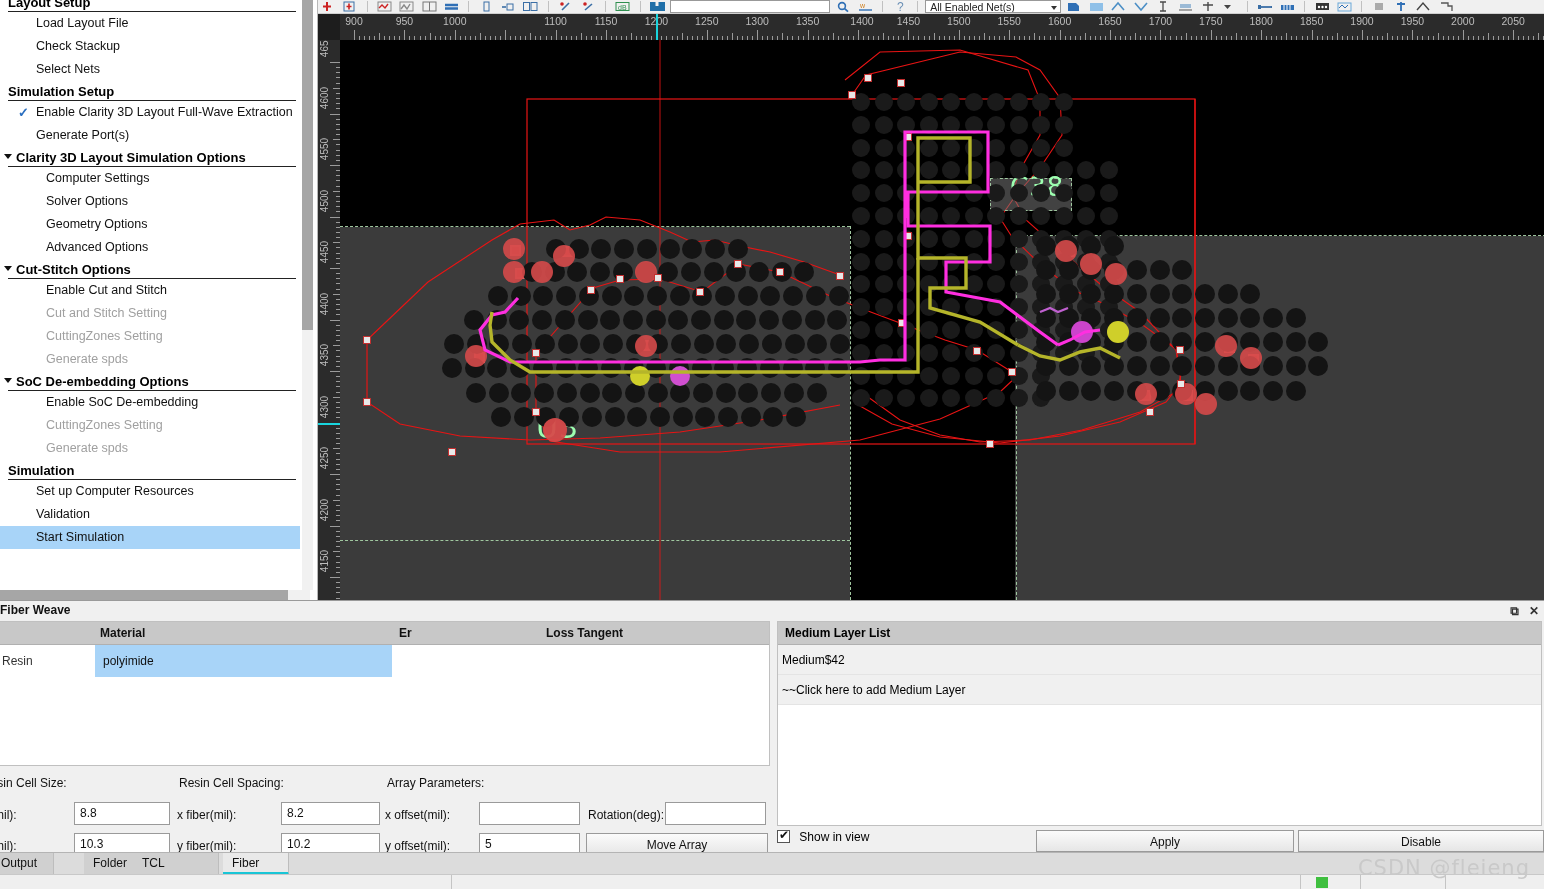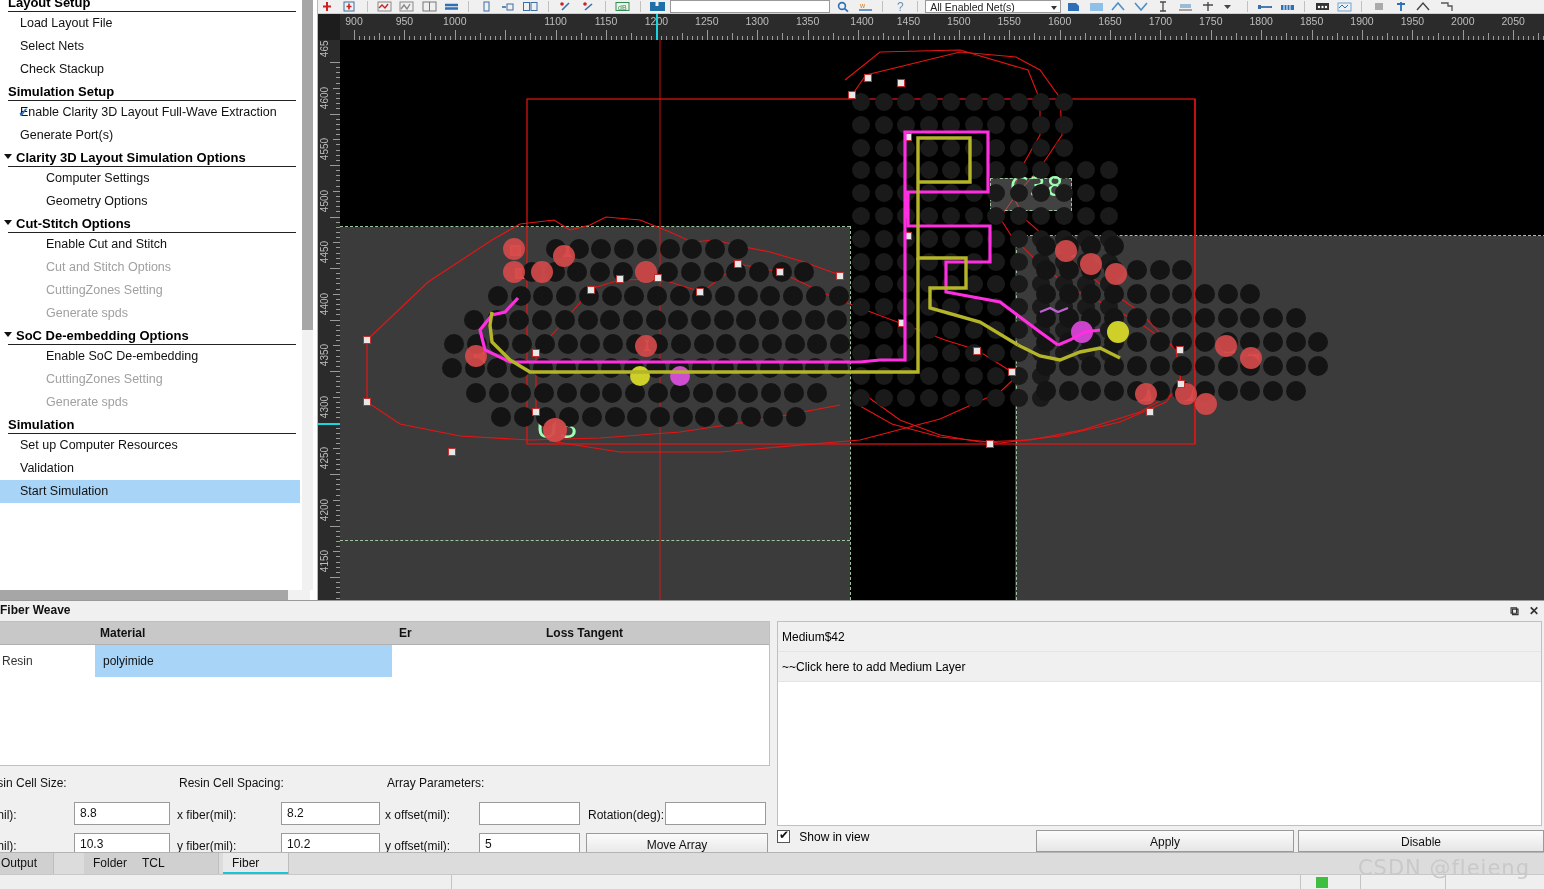--- a/index.html
+++ b/index.html
@@ -43,7 +43,7 @@
   .wf-item {
     position: relative;
     height: 23px; line-height: 23px;
-    padding-left: 20px;
+    padding-left: 36px;
     font-size: 12.5px;
     color: #111;
     white-space: nowrap;

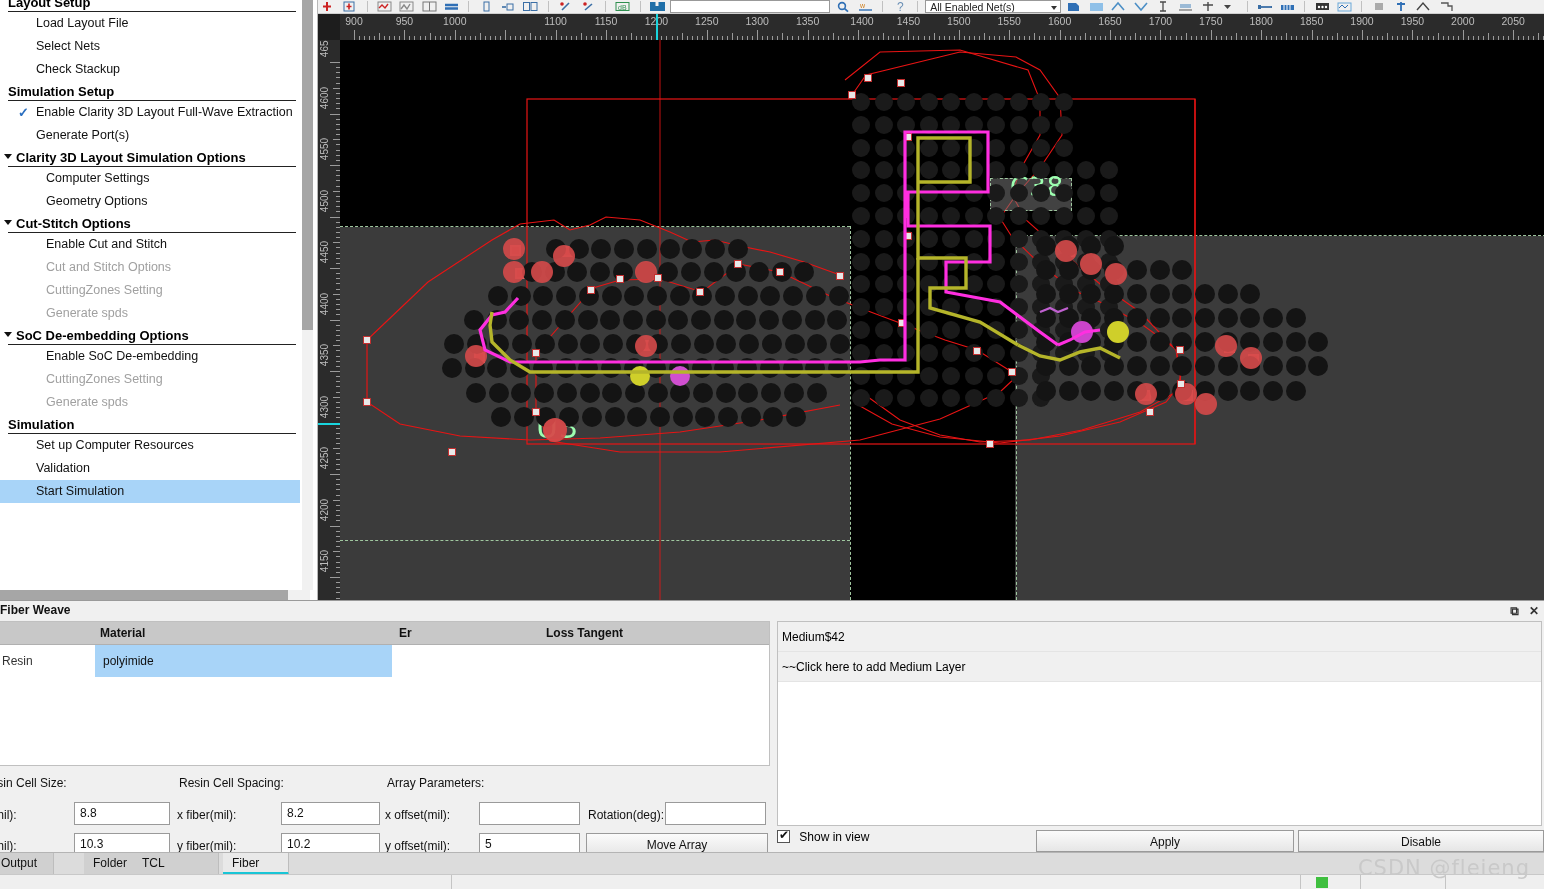--- a/index.html
+++ b/index.html
@@ -282,8 +282,8 @@
     <div class="wf-list" id="wf-list" style="top: -8px;">
         <div class="wf-group"><span>Layout Setup</span><span class="gline"></span></div>
         <div class="wf-item"><span class="clipped">Load Layout File</span></div>
+        <div class="wf-item"><span class="clipped">Check Stackup</span></div>
         <div class="wf-item"><span class="clipped">Select Nets</span></div>
-        <div class="wf-item"><span class="clipped">Check Stackup</span></div>
         <div class="wf-group"><span>Simulation Setup</span><span class="gline"></span></div>
         <div class="wf-item"><span class="chk">✓</span><span class="clipped">Enable Clarity 3D Layout Full-Wave Extraction Mode</span></div>
         <div class="wf-item"><span class="clipped">Generate Port(s)</span></div>

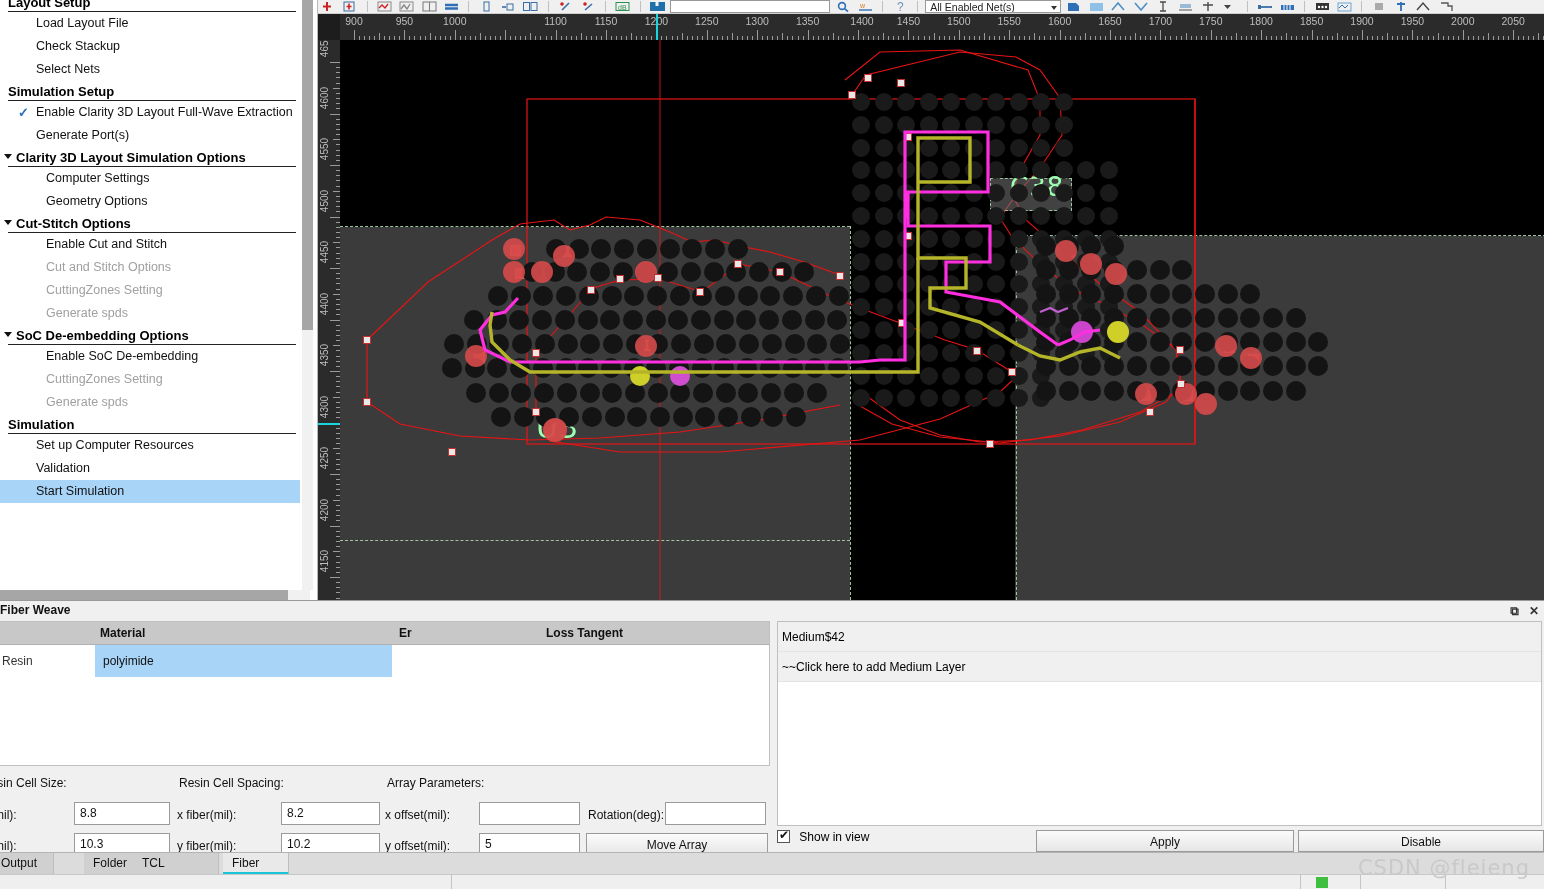--- a/index.html
+++ b/index.html
@@ -289,6 +289,7 @@
         <div class="wf-item"><span class="clipped">Generate Port(s)</span></div>
         <div class="wf-group indent"><span class="arrow"></span><span>Clarity 3D Layout Simulation Options</span><span class="gline"></span></div>
         <div class="wf-item deep"><span class="clipped">Computer Settings</span></div>
+        <div class="wf-item deep"><span class="clipped">Solver Options</span></div>
         <div class="wf-item deep"><span class="clipped">Geometry Options</span></div>
         <div class="wf-group indent"><span class="arrow"></span><span>Cut-Stitch Options</span><span class="gline"></span></div>
         <div class="wf-item deep"><span class="clipped">Enable Cut and Stitch</span></div>

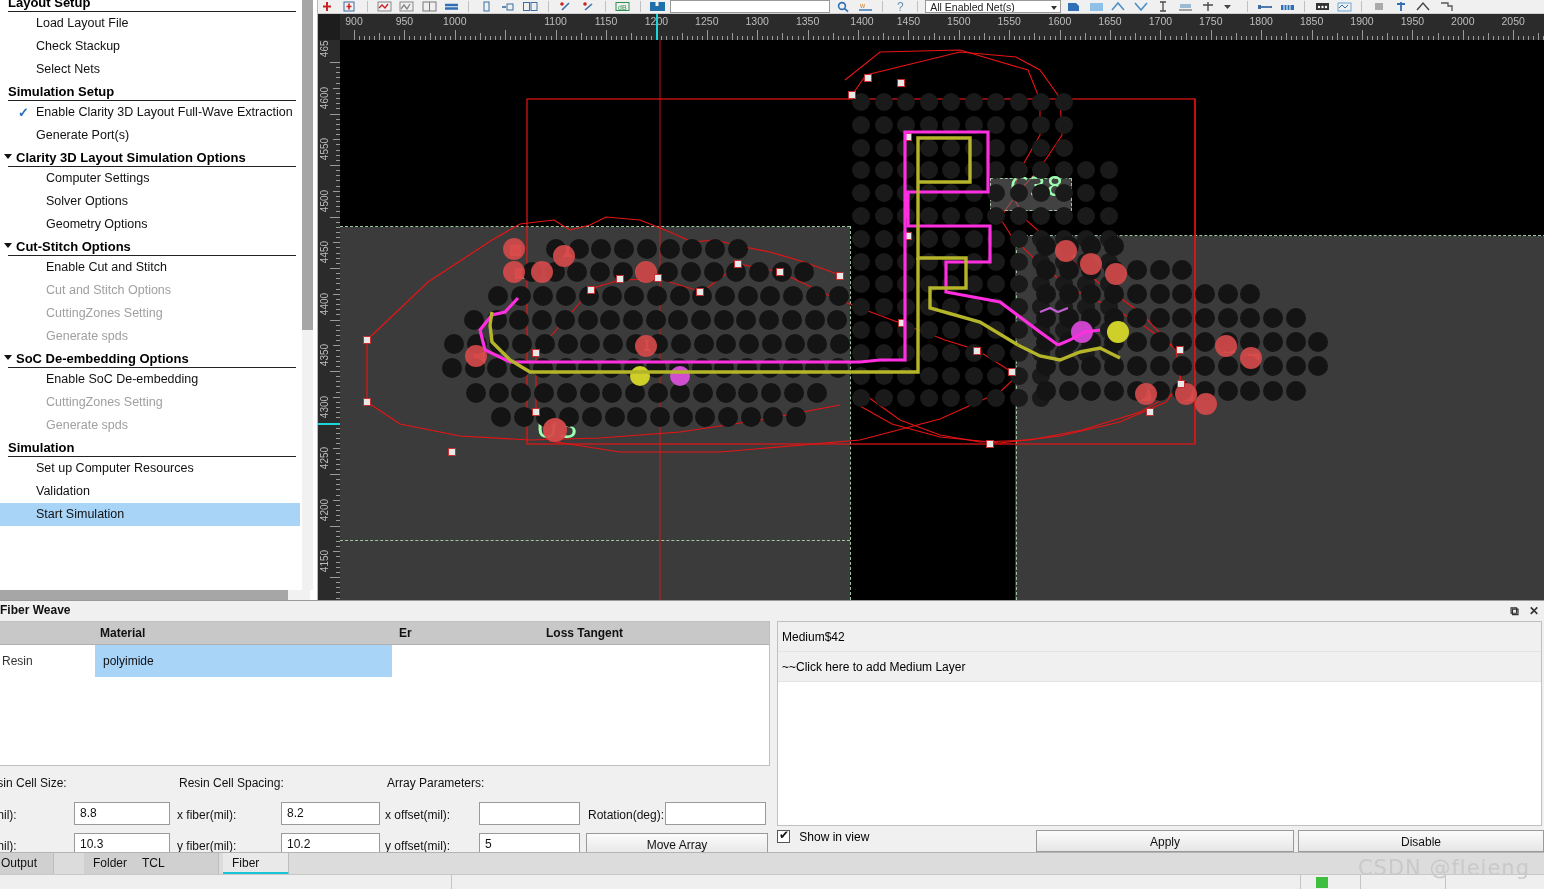--- a/index.html
+++ b/index.html
@@ -291,6 +291,7 @@
         <div class="wf-item deep"><span class="clipped">Computer Settings</span></div>
         <div class="wf-item deep"><span class="clipped">Solver Options</span></div>
         <div class="wf-item deep"><span class="clipped">Geometry Options</span></div>
+        <div class="wf-item deep"><span class="clipped">Advanced Options</span></div>
         <div class="wf-group indent"><span class="arrow"></span><span>Cut-Stitch Options</span><span class="gline"></span></div>
         <div class="wf-item deep"><span class="clipped">Enable Cut and Stitch</span></div>
         <div class="wf-item deep disabled"><span class="clipped">Cut and Stitch Options</span></div>

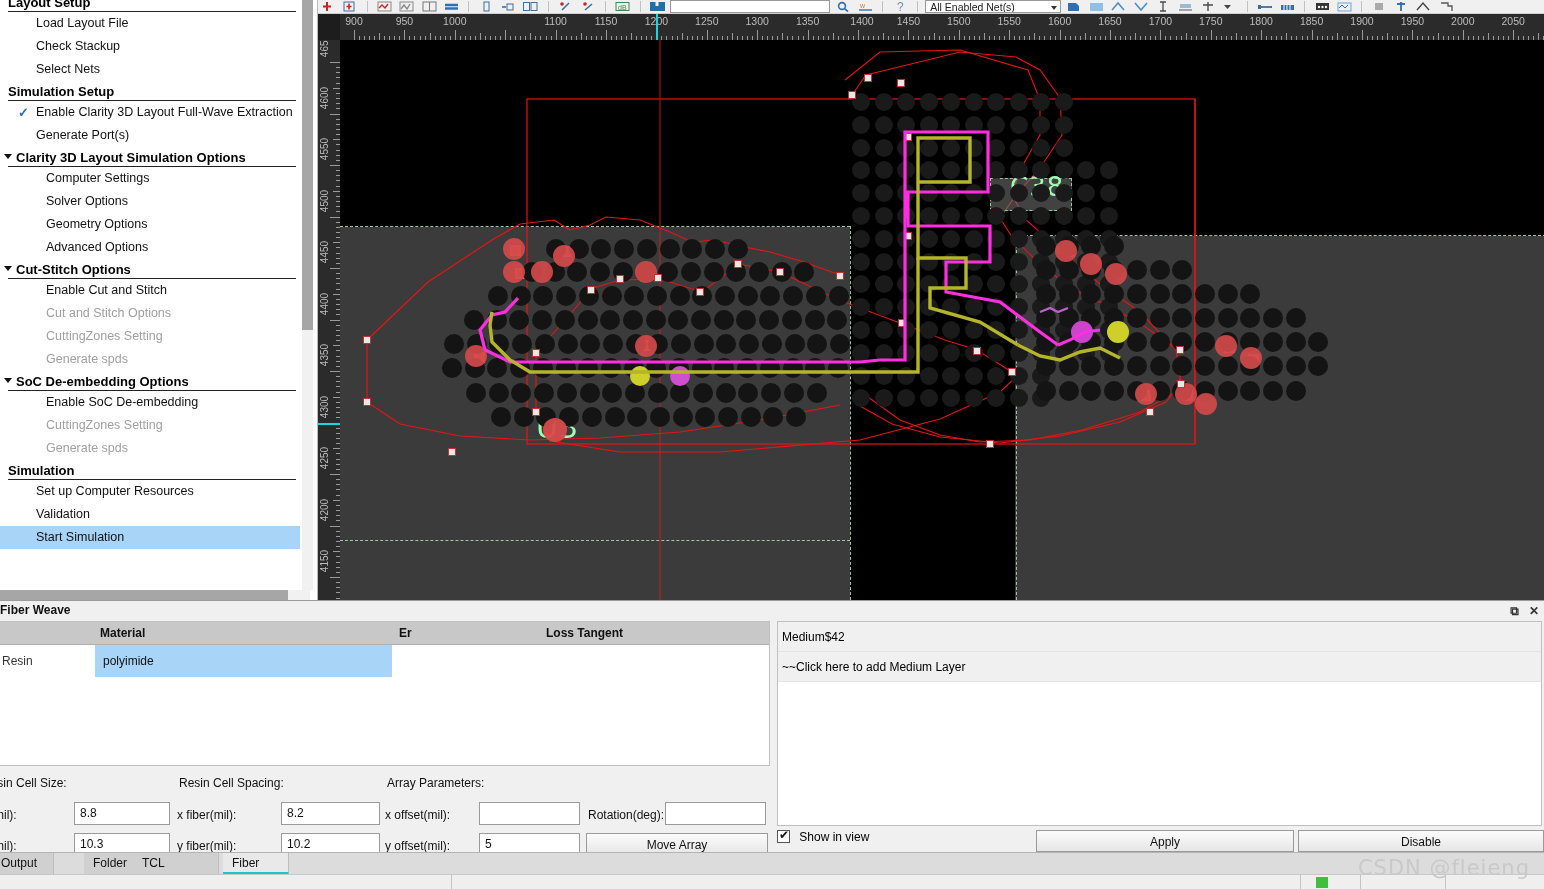--- a/index.html
+++ b/index.html
@@ -294,7 +294,7 @@
         <div class="wf-item deep"><span class="clipped">Advanced Options</span></div>
         <div class="wf-group indent"><span class="arrow"></span><span>Cut-Stitch Options</span><span class="gline"></span></div>
         <div class="wf-item deep"><span class="clipped">Enable Cut and Stitch</span></div>
-        <div class="wf-item deep disabled"><span class="clipped">Cut and Stitch Options</span></div>
+        <div class="wf-item deep disabled"><span class="clipped">Cut and Stitch Setting</span></div>
         <div class="wf-item deep disabled"><span class="clipped">CuttingZones Setting</span></div>
         <div class="wf-item deep disabled"><span class="clipped">Generate spds</span></div>
         <div class="wf-group indent"><span class="arrow"></span><span>SoC De-embedding Options</span><span class="gline"></span></div>

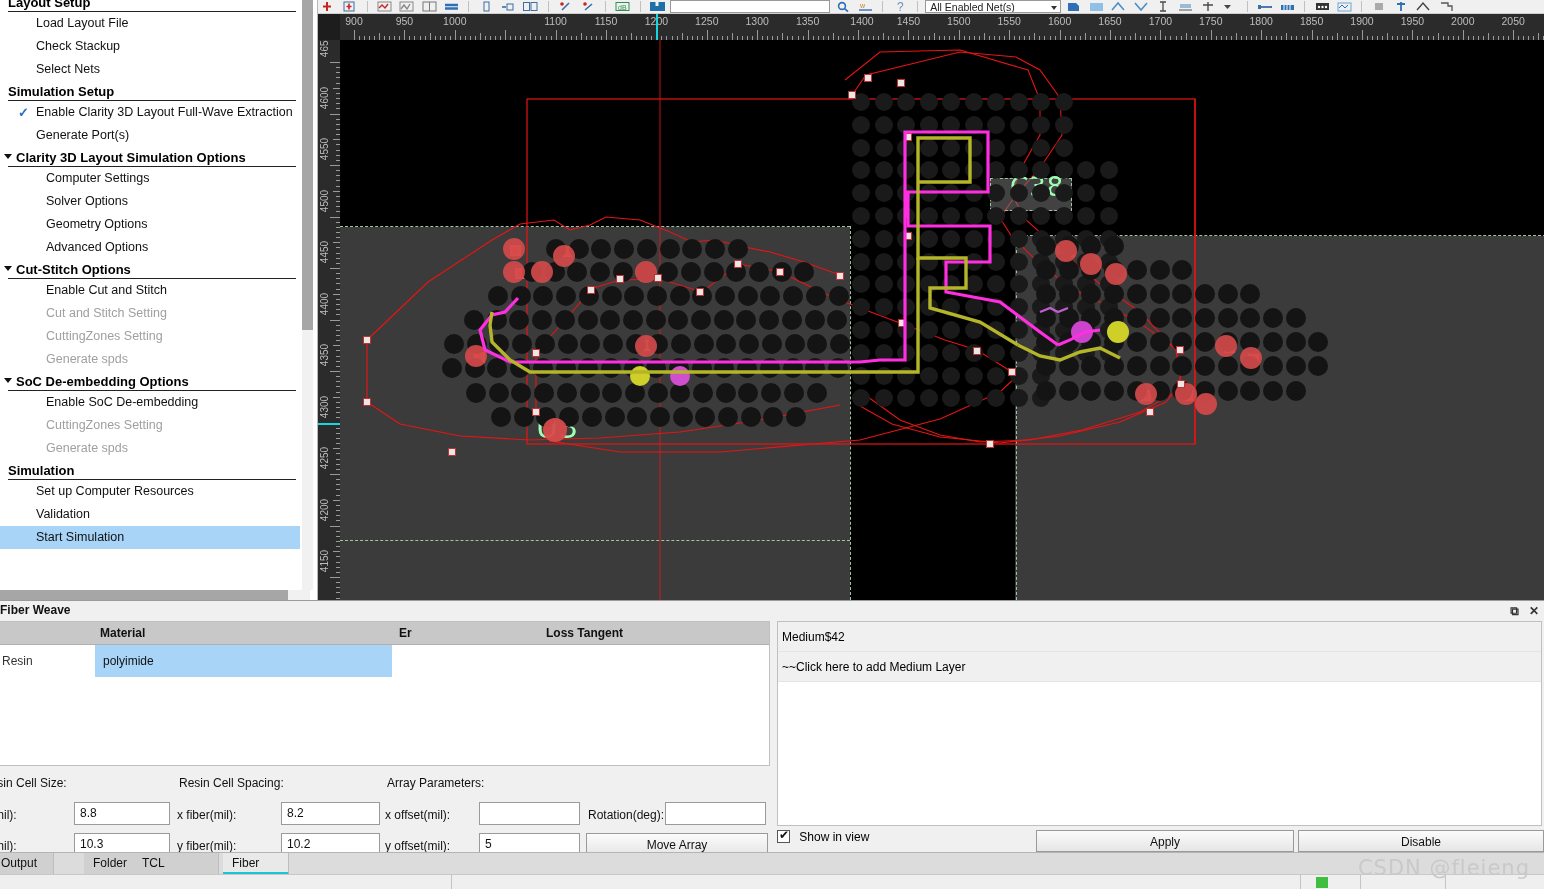--- a/index.html
+++ b/index.html
@@ -1757,6 +1757,7 @@
     </div>
 
     <div id="medium-panel">
+      <div id="medium-head">Medium Layer List</div>
       <div class="med-row">Medium$42</div>
       <div class="med-row alt">~~Click here to add Medium Layer</div>
     </div>

